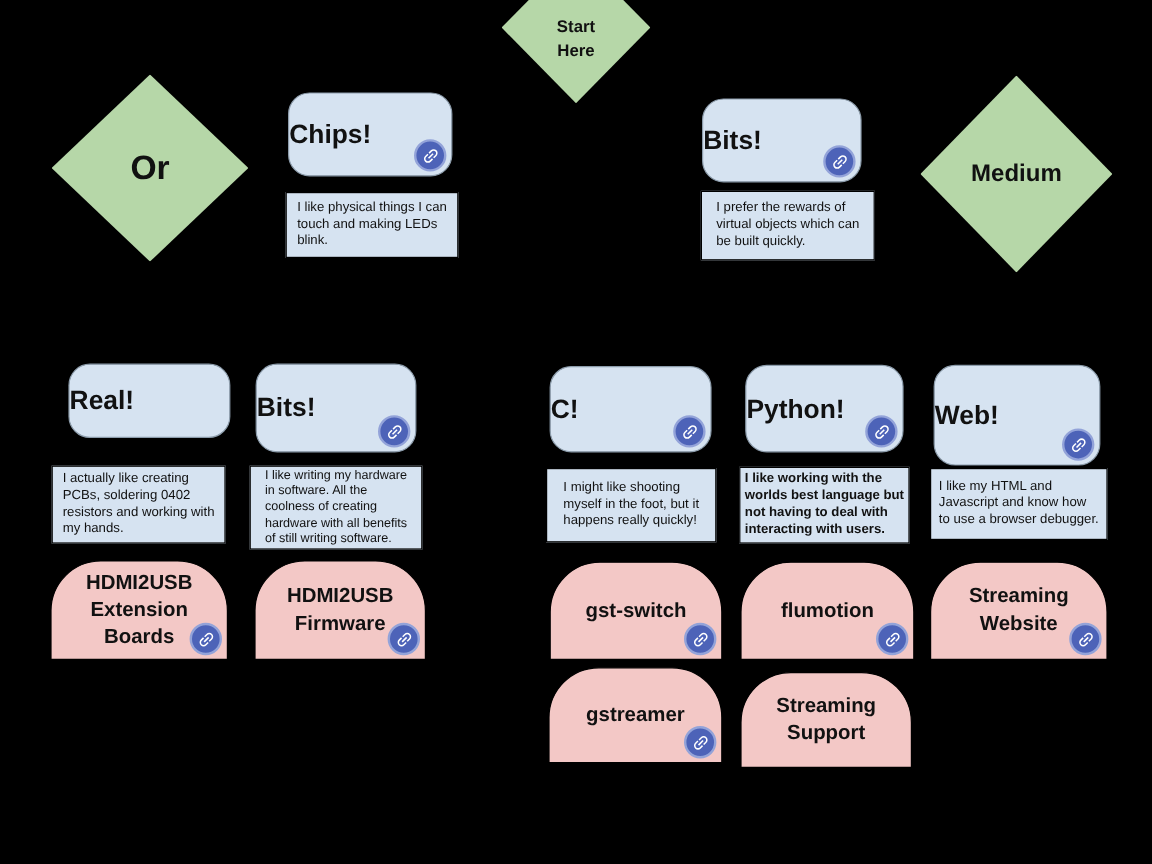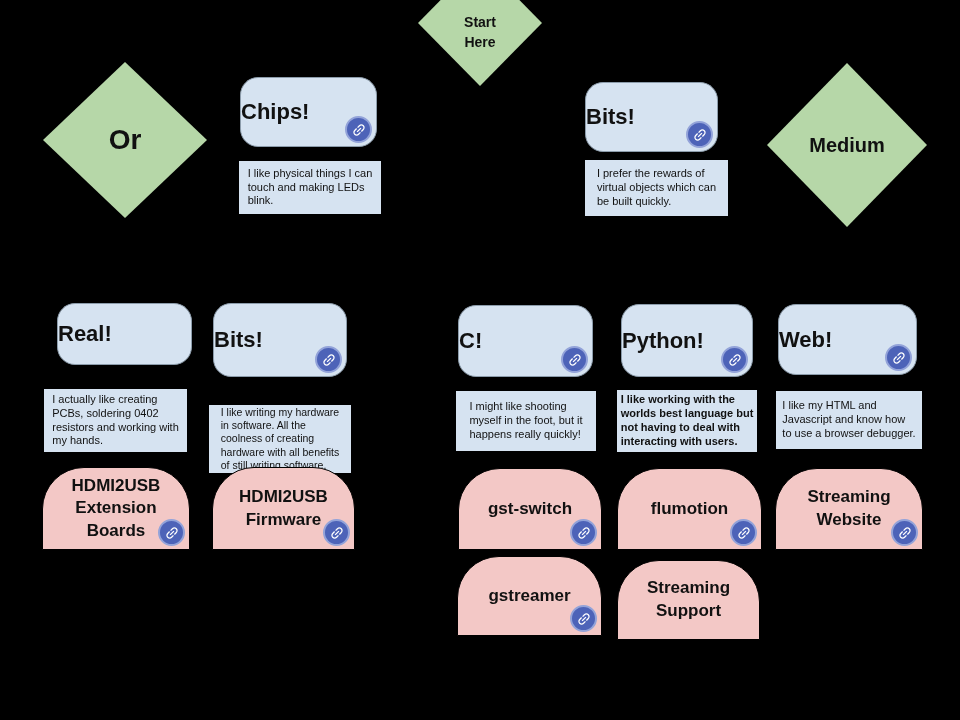--- a/index.html
+++ b/index.html
@@ -135,7 +135,7 @@
 interacting with users.</span>
   </div>
 
-  <div class="choice" style="left:778px;top:304px;width:139px;height:71px;">
+  <div class="choice" style="left:778px;top:304px;width:139px;height:84px;">
     <span class="choice-label">Web!</span>
     <span class="link-badge">
       <svg viewBox="0 0 24 24" width="16" height="16">

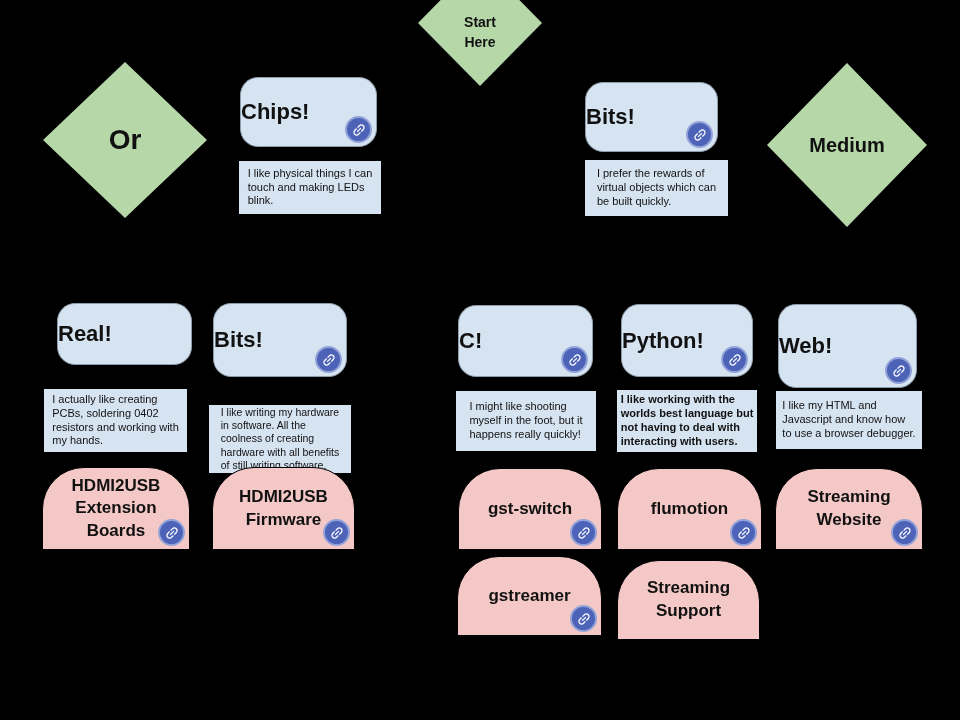--- a/index.html
+++ b/index.html
@@ -98,7 +98,7 @@
         </svg>
     </span>
   </div>
-  <div class="desc" style="left:208px;top:388px;width:144px;height:70px;margin-top:16px;">
+  <div class="desc" style="left:208px;top:388px;width:144px;height:70px;">
     <span class="desc-text" style="font-size:10.5px;">I like writing my hardware
 in software. All the
 coolness of creating

